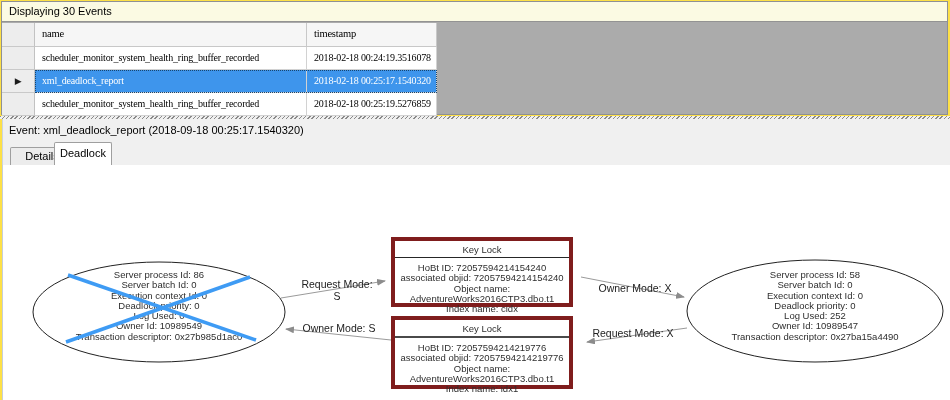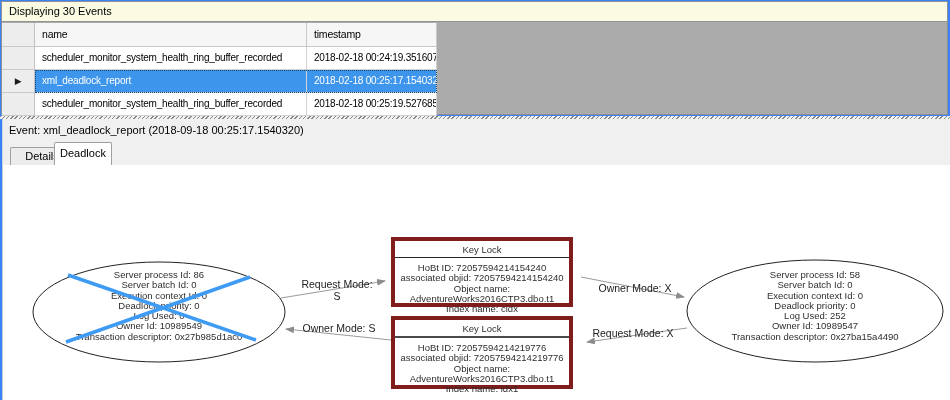--- a/index.html
+++ b/index.html
@@ -4,7 +4,7 @@
 <style>
   * { margin:0; padding:0; box-sizing:border-box; }
   body { font-family:"Liberation Sans","DejaVu Sans",sans-serif; background:#fff; }
-  .screen { position:relative; width:950px; height:400px; background:#3b82f6; overflow:hidden;
+  .screen { position:relative; width:950px; height:400px; background:#fde047; overflow:hidden;
             font-family:"Liberation Sans","DejaVu Sans",sans-serif; color:#000; }
 
   

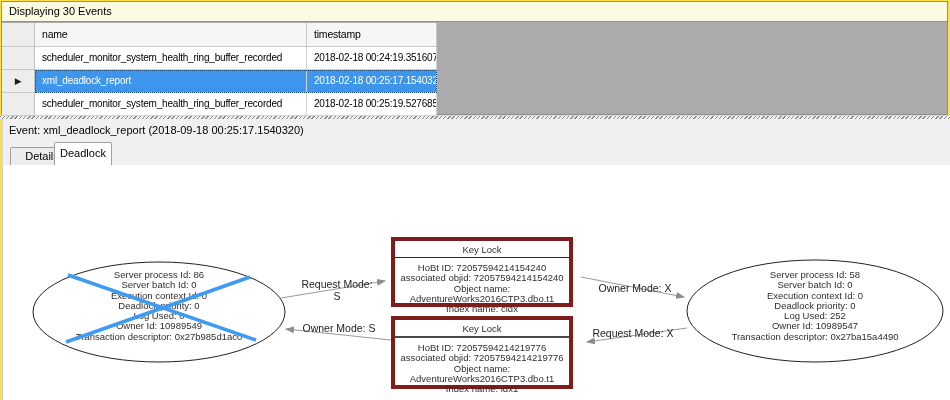--- a/index.html
+++ b/index.html
@@ -17,7 +17,7 @@
   .grid-header { height:24px; }
   .cell { border-right:1px solid #D2D2D2; border-bottom:1px solid #D2D2D2;
           font-size:10px; letter-spacing:-0.2px; line-height:22px; padding-left:7px;
-          overflow:hidden; white-space:nowrap; background:#fff; }
+          overflow:hidden; white-space:nowrap; background:#fff;font-family:Liberation Serif, serif; }
   .header-cell { background:#F6F6F6; border-right:1px solid #C8C8C8; border-bottom:1px solid #C8C8C8;
                  font-size:10.5px; }
   .selector-cell { width:33px; padding:0; background:#EDEDED; border-right:1px solid #C2C2C2;

